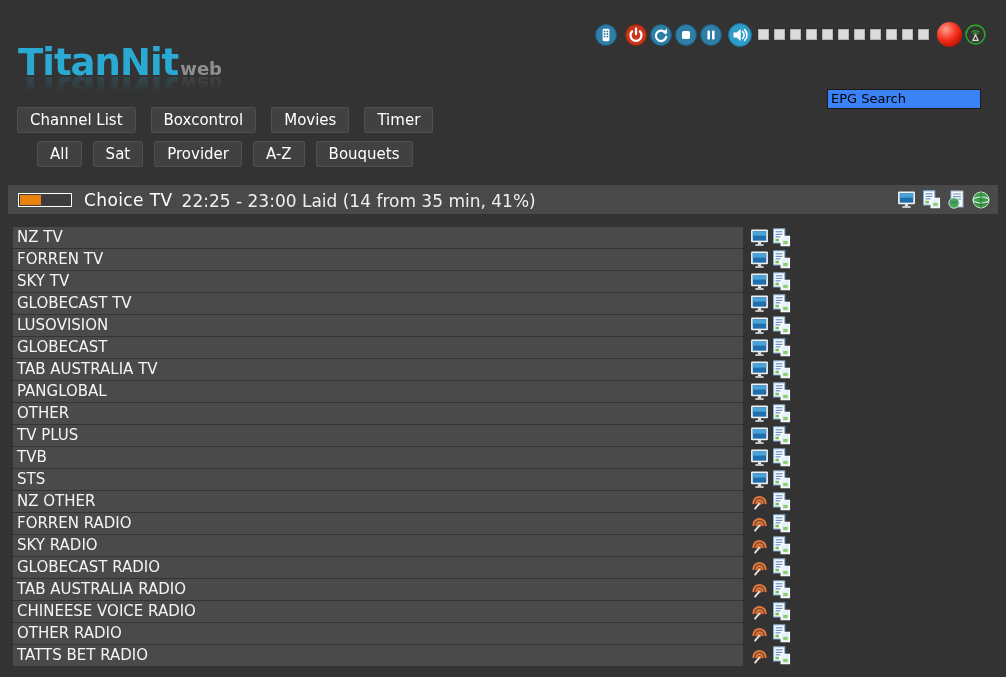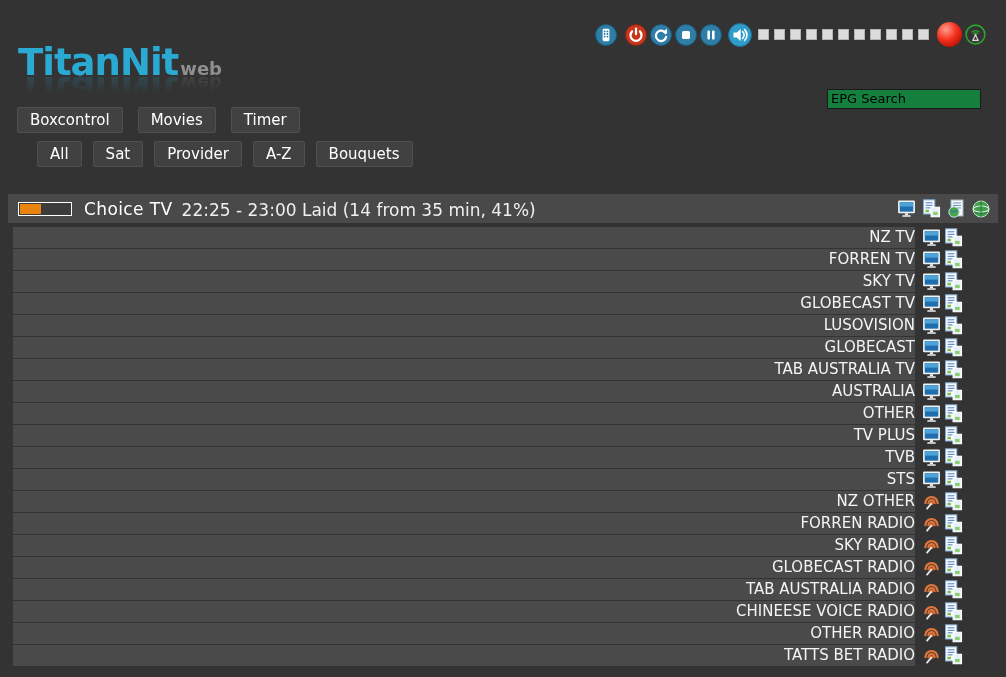--- a/index.html
+++ b/index.html
@@ -34,7 +34,7 @@
   .search-wrap{position:absolute;top:88px;right:25px;}
   .search-wrap input{
     width:146px;height:16px;font-size:13px;font-family:"DejaVu Sans","Liberation Sans",sans-serif;
-    background:#15803d;color:#000;border:1px solid #1a1a1a;padding:1px 3px;
+    background:#3b82f6;color:#000;border:1px solid #1a1a1a;padding:1px 3px;
   }
   
   .nav-row{position:absolute;display:flex;}

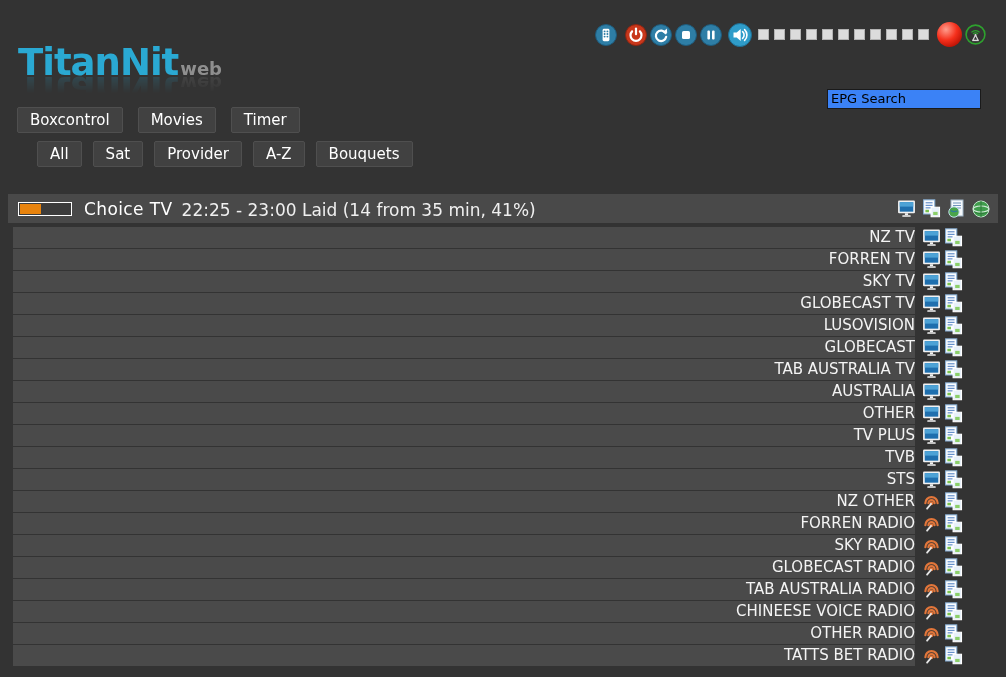--- a/index.html
+++ b/index.html
@@ -162,6 +162,7 @@
 </div>
 
 <div class="nav-row r1">
+  <button class="btn">Channel List</button>
   <button class="btn">Boxcontrol</button>
   <button class="btn">Movies</button>
   <button class="btn">Timer</button>

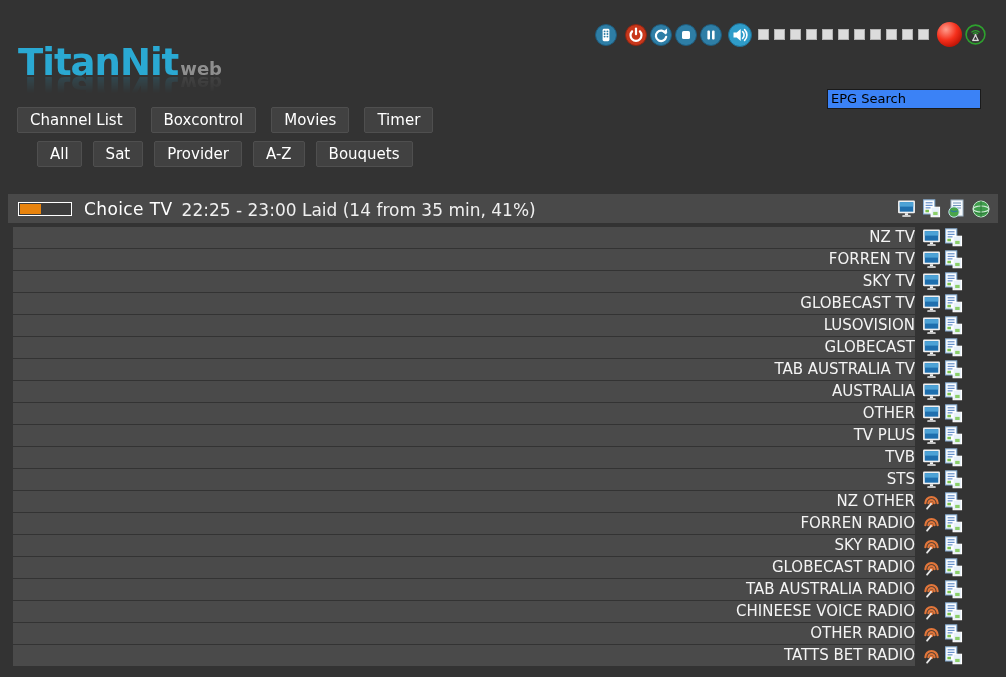--- a/index.html
+++ b/index.html
@@ -48,7 +48,7 @@
   
   .info-bar{
     position:absolute;left:8px;right:8px;top:185px;height:29px;
-    background:#494949;display:flex;align-items:center;margin-top:9px;
+    background:#494949;display:flex;align-items:center;
   }
   .progress{width:50px;height:10px;border:1px solid #ffffff;background:#3c3c3c;padding:1px;margin:0 12px 0 10px;}
   .progress-fill{height:100%;background:#e8830d;}

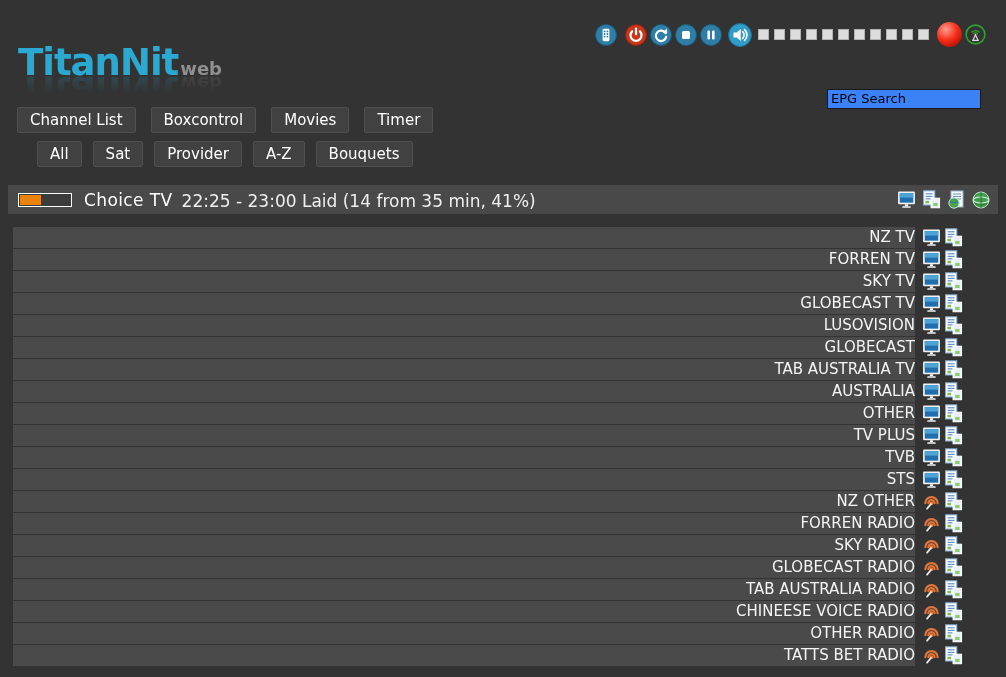--- a/index.html
+++ b/index.html
@@ -60,9 +60,9 @@
   .list{position:absolute;left:13px;top:227px;}
   .row{display:flex;height:21px;margin-bottom:1px;align-items:center;cursor:pointer;}
   .row-name{
-    width:902px;height:21px;line-height:21px;background:#4a4a4a;
+    width:730px;height:21px;line-height:21px;background:#4a4a4a;
     color:#f4f4f4;font-size:15px;padding-left:4px;box-sizing:border-box;
-    overflow:hidden;white-space:nowrap;text-align:right;
+    overflow:hidden;white-space:nowrap;
   }
   .row-icons{display:flex;gap:3px;margin-left:7px;align-items:center;}
   .row-icons .ctl{width:19px;height:19px;}

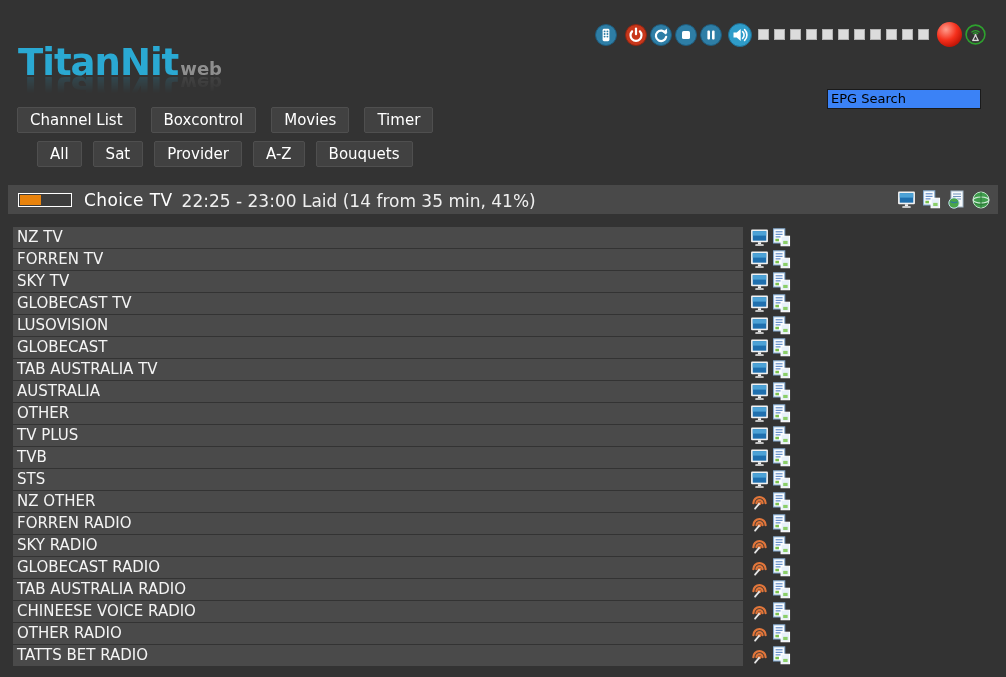--- a/index.html
+++ b/index.html
@@ -425,7 +425,7 @@
     </div>
   </div>
     <div class="row">
-    <div class="row-name">AUSTRALIA</div>
+    <div class="row-name">PANGLOBAL</div>
     <div class="row-icons">
       <span class="ctl">
           <svg width="19" height="19" viewBox="0 0 18 18">

